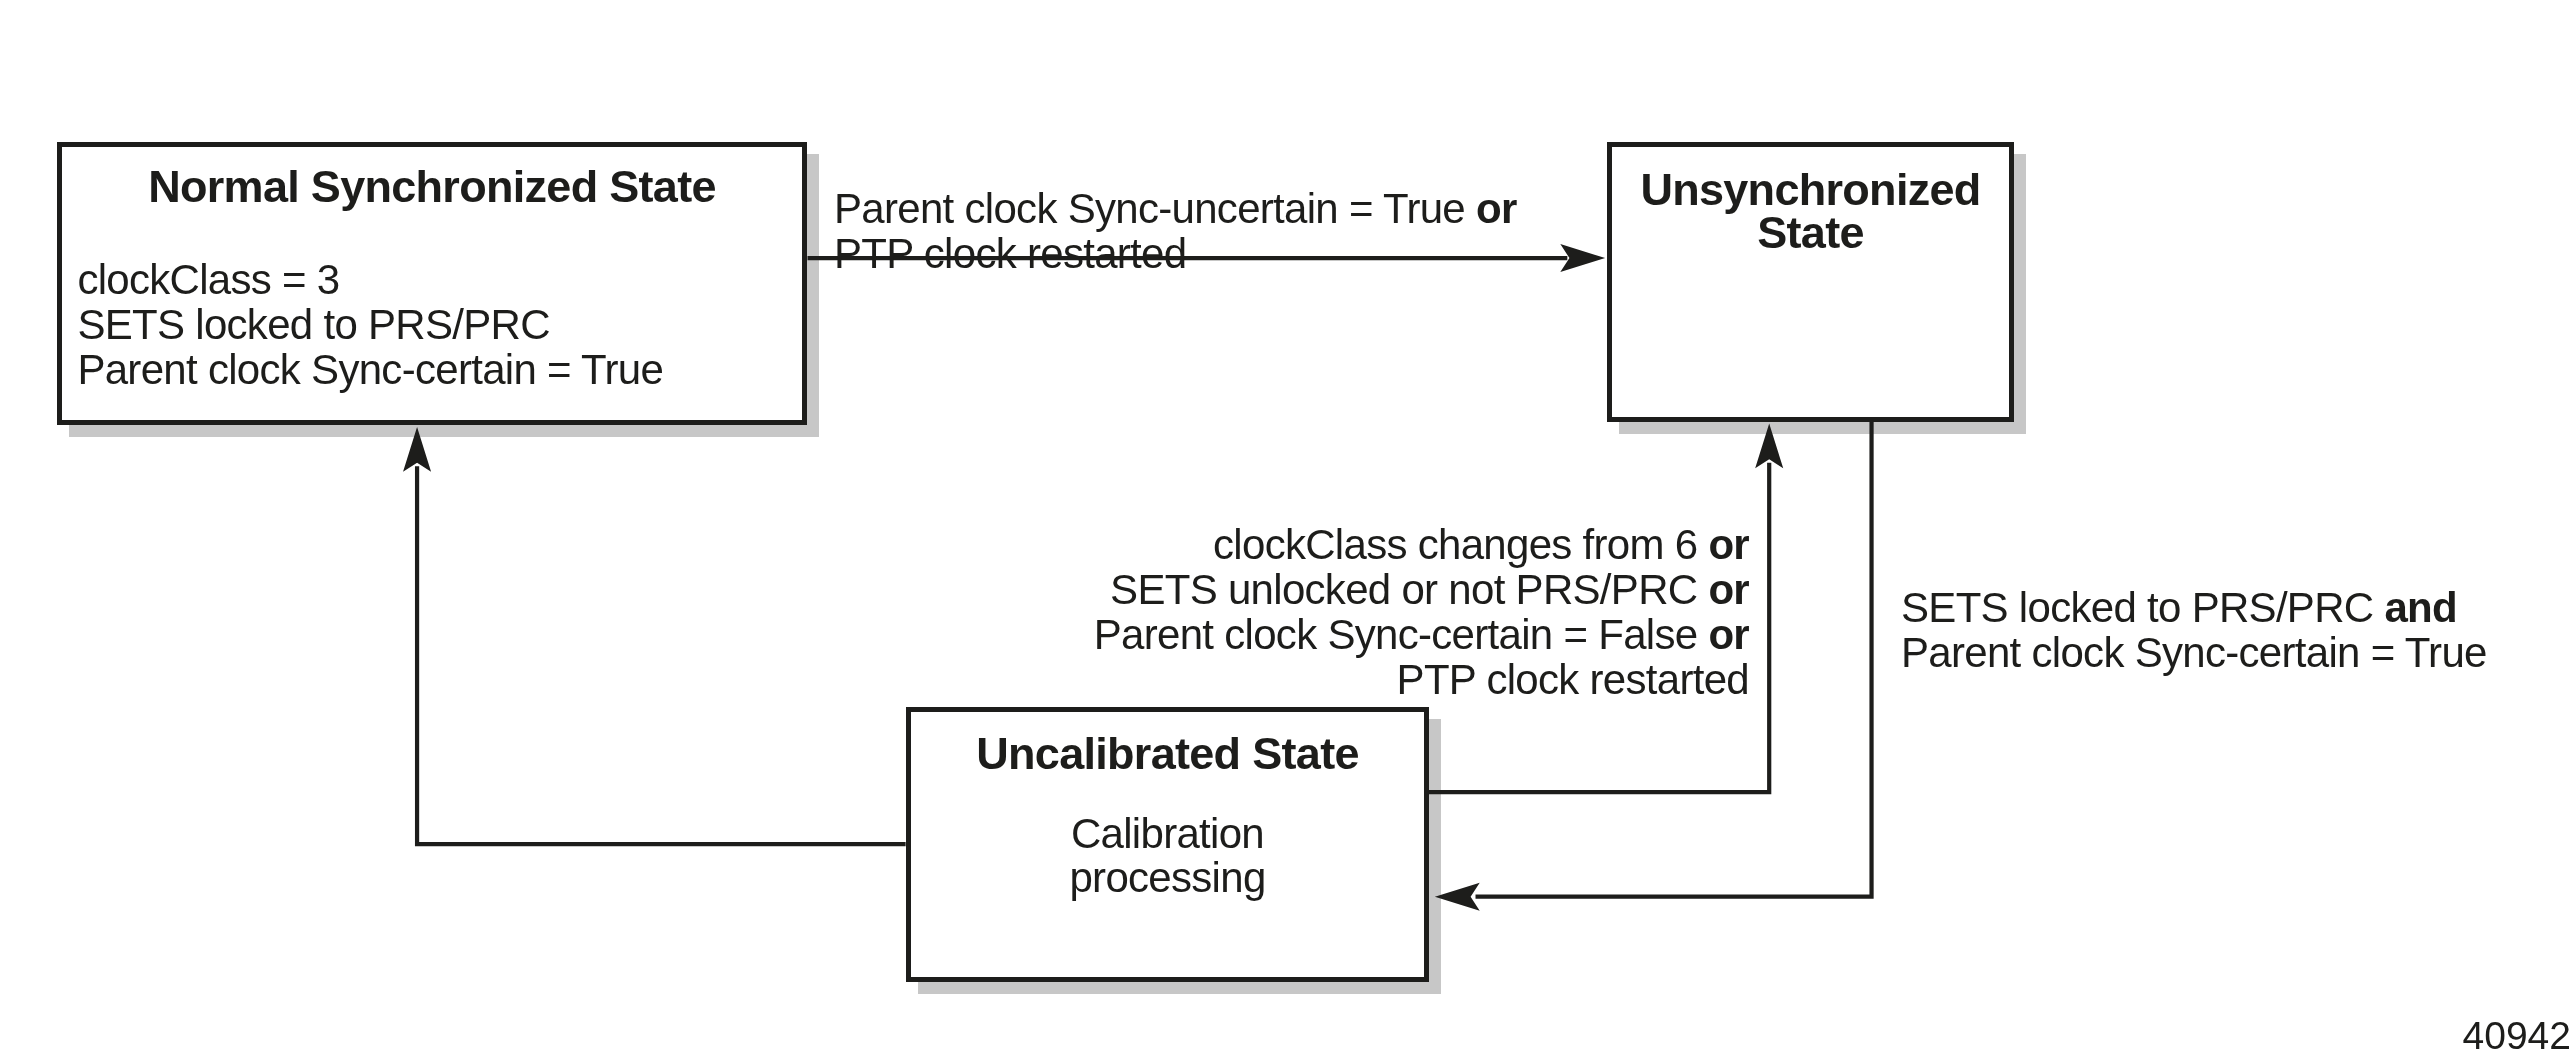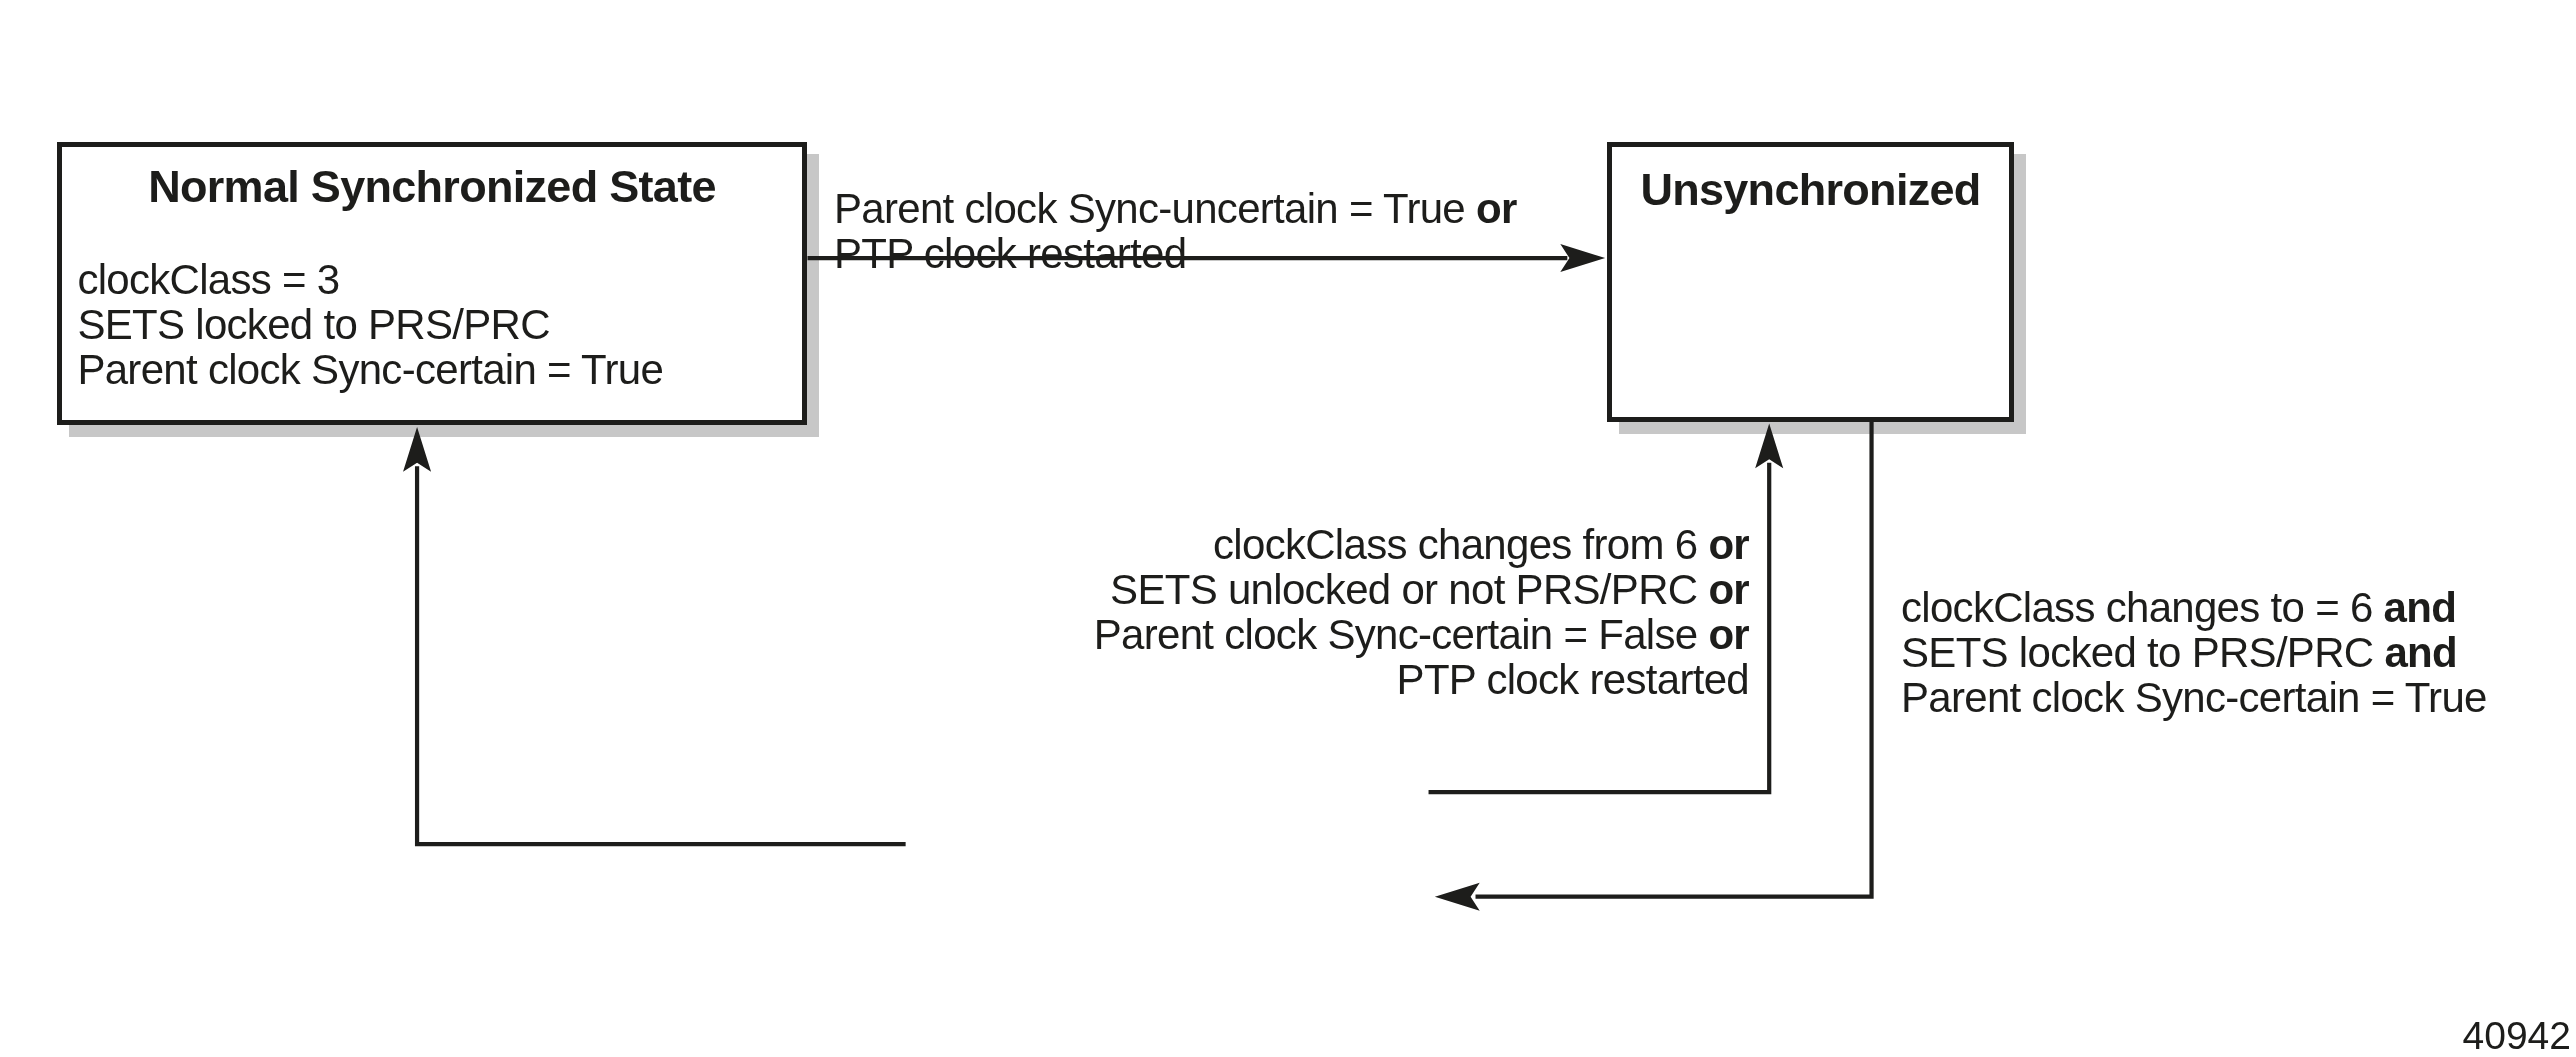--- a/index.html
+++ b/index.html
@@ -80,6 +80,7 @@
   <div class="state-box" id="unsync-box">
     <div class="box-title">
       <div>Unsynchronized</div>
+      <div>State</div>
     </div>
   </div>
 

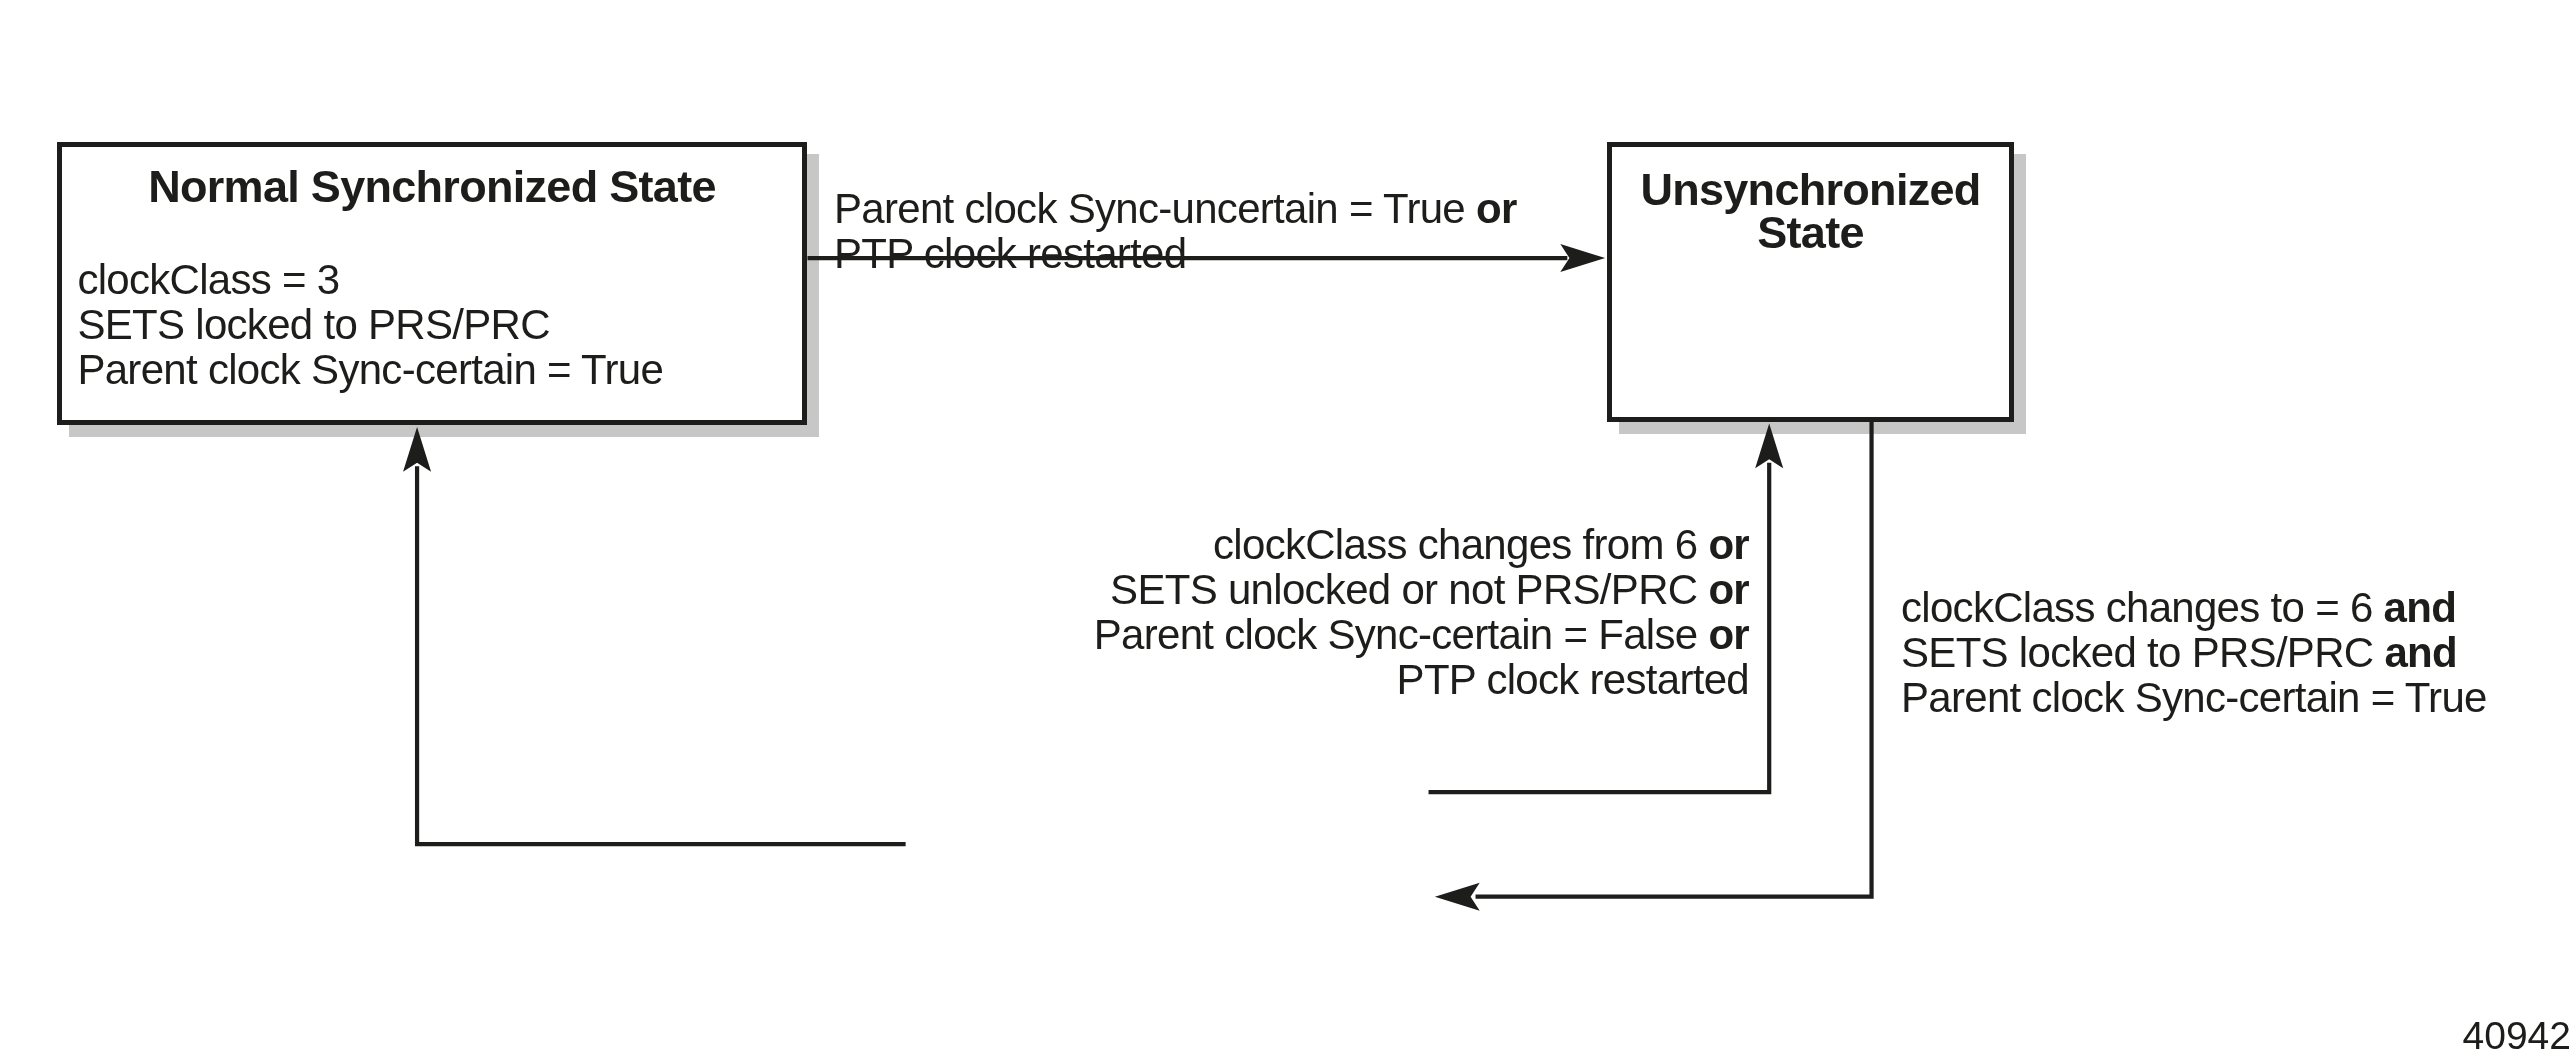--- a/index.html
+++ b/index.html
@@ -98,7 +98,6 @@
   </div>
 
   <div class="edge-label" id="label-utc">
-    <div><span>clockClass changes to = 6 </span><span class="b">and</span></div>
     <div><span>SETS locked to PRS/PRC </span><span class="b">and</span></div>
     <div>Parent clock Sync-certain = True</div>
   </div>

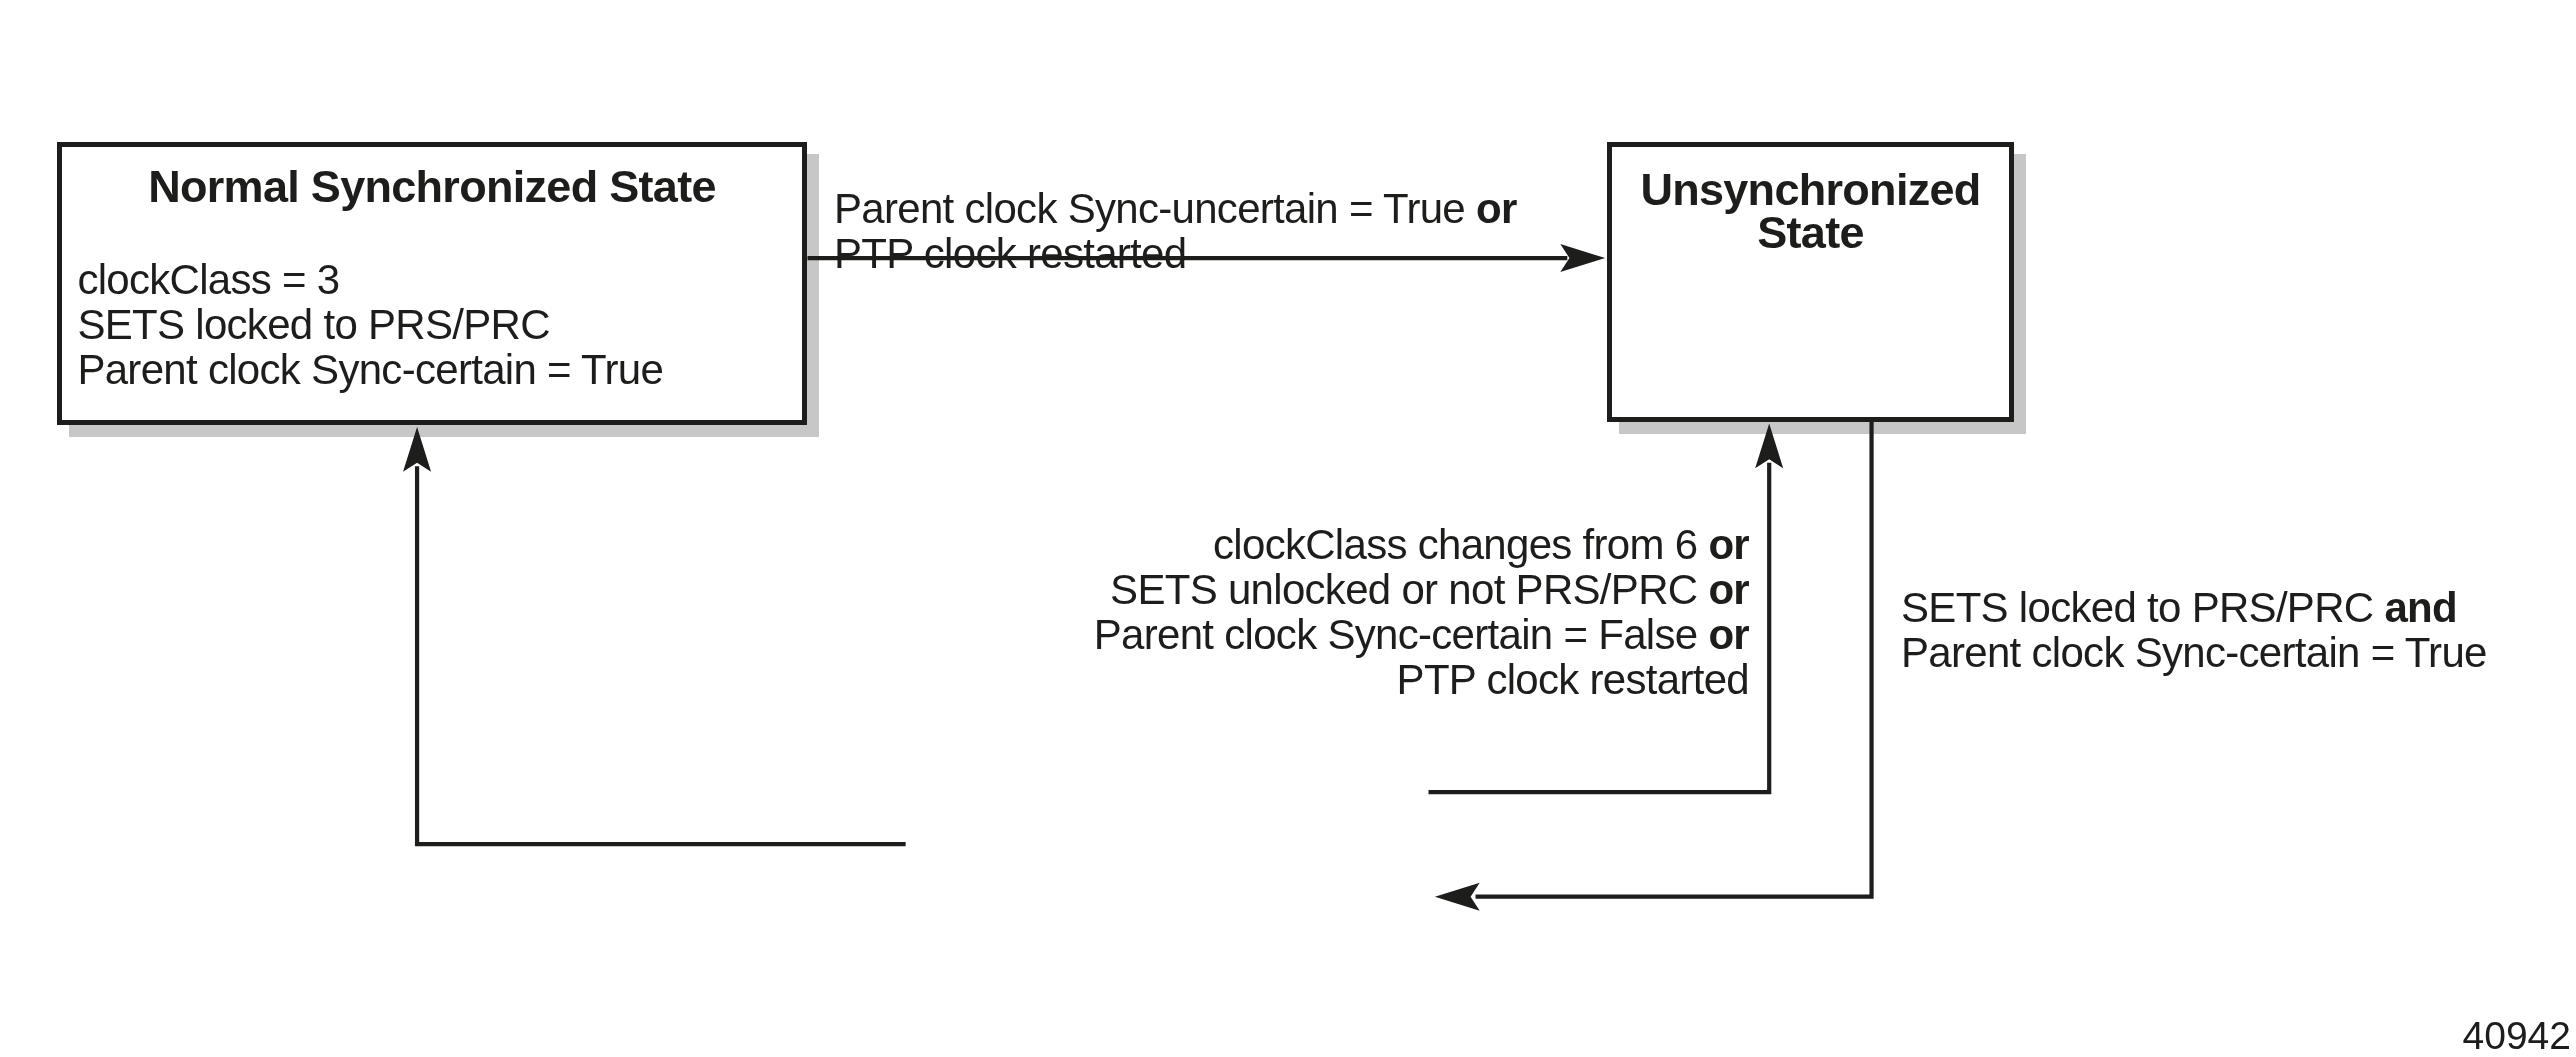--- a/index.html
+++ b/index.html
@@ -84,6 +84,13 @@
     </div>
   </div>
 
+  <div class="state-box" id="uncal-box">
+    <div class="box-title">Uncalibrated State</div>
+    <div class="box-centertext">
+      <div>Calibration</div>
+      <div>processing</div>
+    </div>
+  </div>
 
   <div class="edge-label" id="label-ntu">
     <div><span>Parent clock Sync-uncertain = True </span><span class="b">or</span></div>

